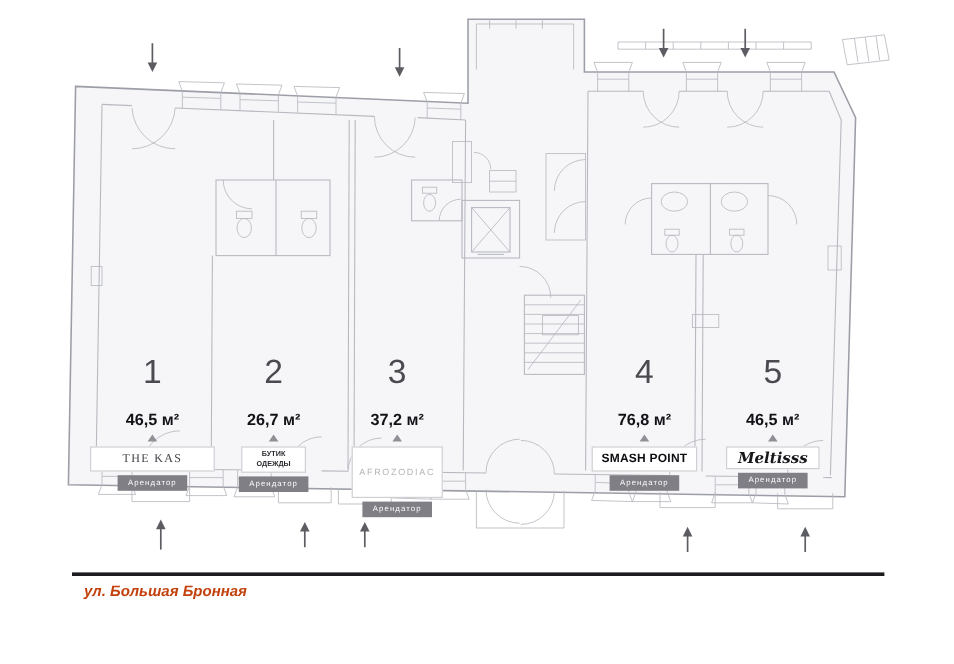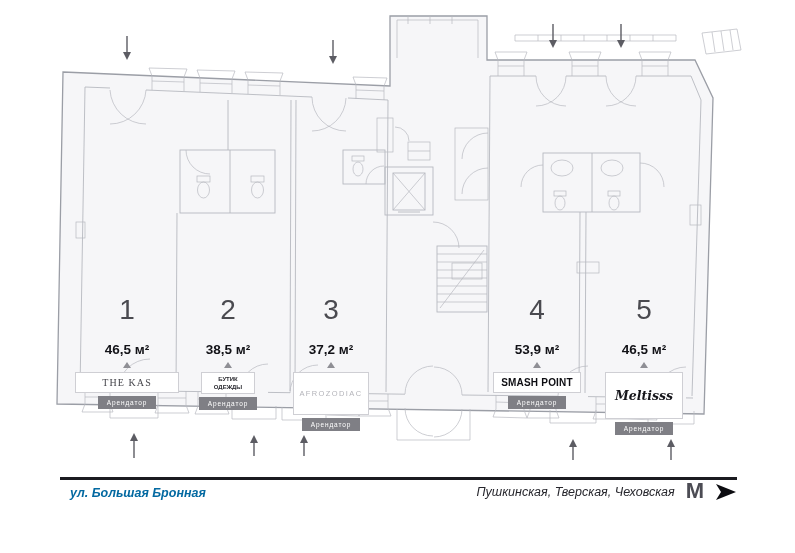--- a/index.html
+++ b/index.html
@@ -278,7 +278,7 @@
 
   <div class="unit-label" style="left:167px;">
     <div class="unit-number">2</div>
-    <div class="unit-area">38,5 м²</div>
+    <div class="unit-area">26,7 м²</div>
     <div class="pointer"></div>
     <div class="tenant-card tc-2">БУТИК ОДЕЖДЫ</div>
     <div class="badge">Арендатор</div>

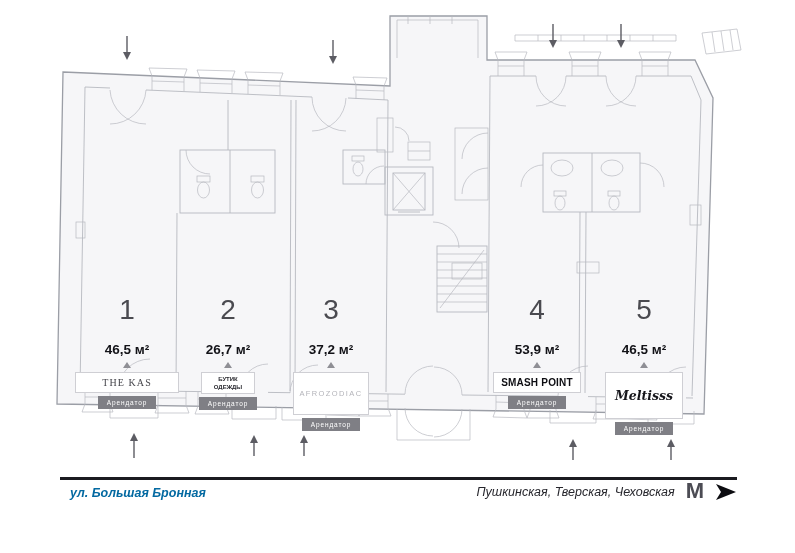--- a/index.html
+++ b/index.html
@@ -294,7 +294,7 @@
 
   <div class="unit-label" style="left:476px;">
     <div class="unit-number">4</div>
-    <div class="unit-area">53,9 м²</div>
+    <div class="unit-area">76,8 м²</div>
     <div class="pointer"></div>
     <div class="tenant-card tc-4">SMASH POINT</div>
     <div class="badge">Арендатор</div>

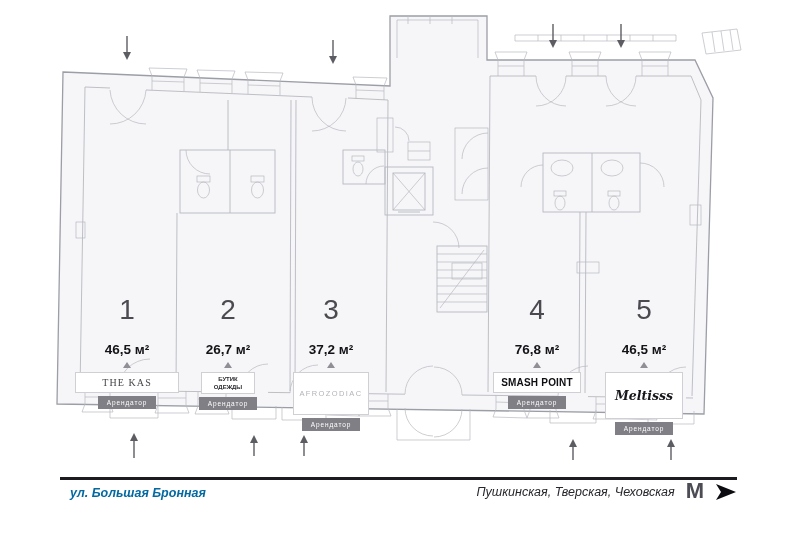--- a/index.html
+++ b/index.html
@@ -35,7 +35,7 @@
   .tc-2{font-size:6px;font-weight:700;line-height:1.35;padding:2px 4px;width:44px;color:#2a2a30;}
   .tc-3{font-size:7.5px;letter-spacing:1.4px;padding:16px 5px;color:var(--tenant-muted);}
   .tc-4{font-size:10px;font-weight:800;letter-spacing:0.2px;padding:4px 7px;color:#0d0d12;}
-  .tc-5{font-family:"DejaVu Serif",serif;font-style:italic;font-weight:700;font-size:12.5px;padding:15px 9px;color:#16161b;}
+  .tc-5{font-family:"DejaVu Serif",serif;font-style:italic;font-weight:700;font-size:12.5px;padding:1px 9px;color:#16161b;}
   .badge{
     margin-top:2px;background:var(--badge-bg);color:#ffffff;
     font-size:6.5px;letter-spacing:0.9px;padding:3px 9px;white-space:nowrap;

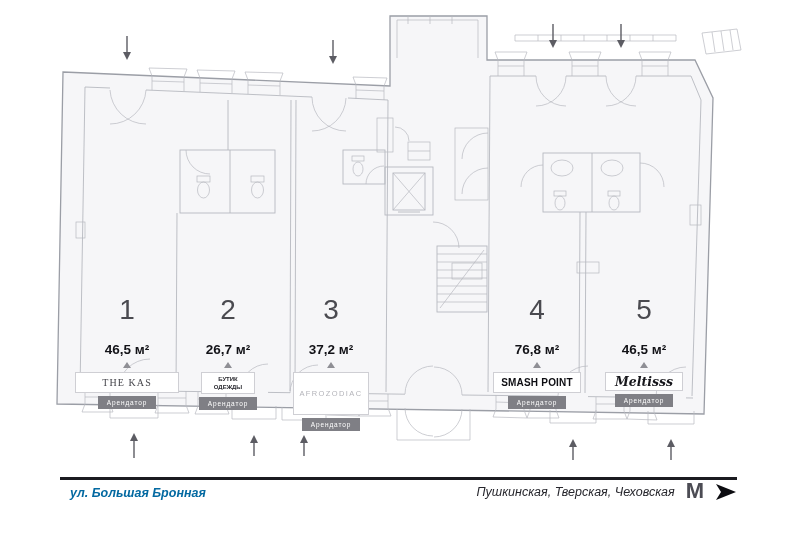--- a/index.html
+++ b/index.html
@@ -44,7 +44,7 @@
   .footer-bar{position:absolute;left:60px;top:477px;width:677px;height:3px;background:var(--footer-bar);}
   .street{
     position:absolute;left:70px;top:486px;
-    font-style:italic;font-weight:700;font-size:12.5px;color:#0369a1;
+    font-style:italic;font-weight:700;font-size:12.5px;color:#c2410c;
   }
   .metro-cluster{
     position:absolute;right:58px;top:482px;

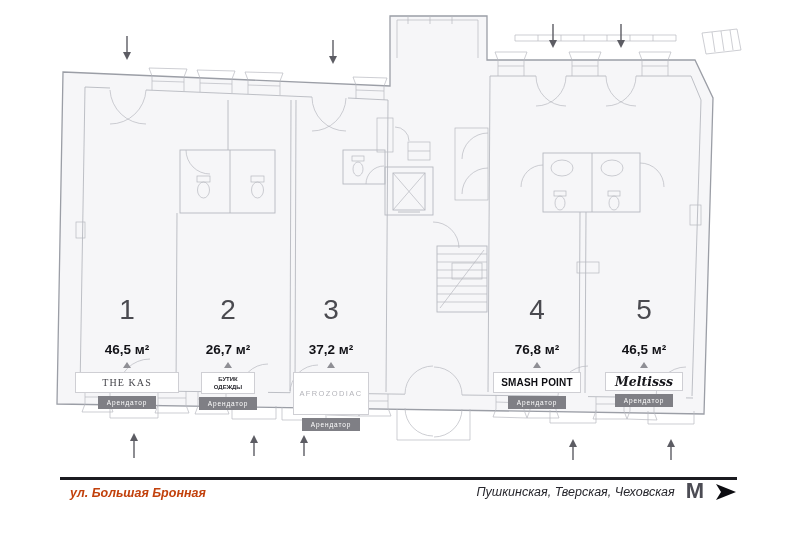--- a/index.html
+++ b/index.html
@@ -310,13 +310,6 @@
 
   <div class="footer-bar"></div>
   <div class="street">ул. Большая Бронная</div>
-  <div class="metro-cluster">
-    <span class="stations">Пушкинская, Тверская, Чеховская</span>
-    <span class="metro-m">М</span>
-    <svg class="nav-arrow" width="22" height="20" viewBox="0 0 22 20">
-      <polygon points="1,2 21,10 1,18 6,10" fill="#0c0c10"></polygon>
-    </svg>
-  </div>
 
 </div>
 

